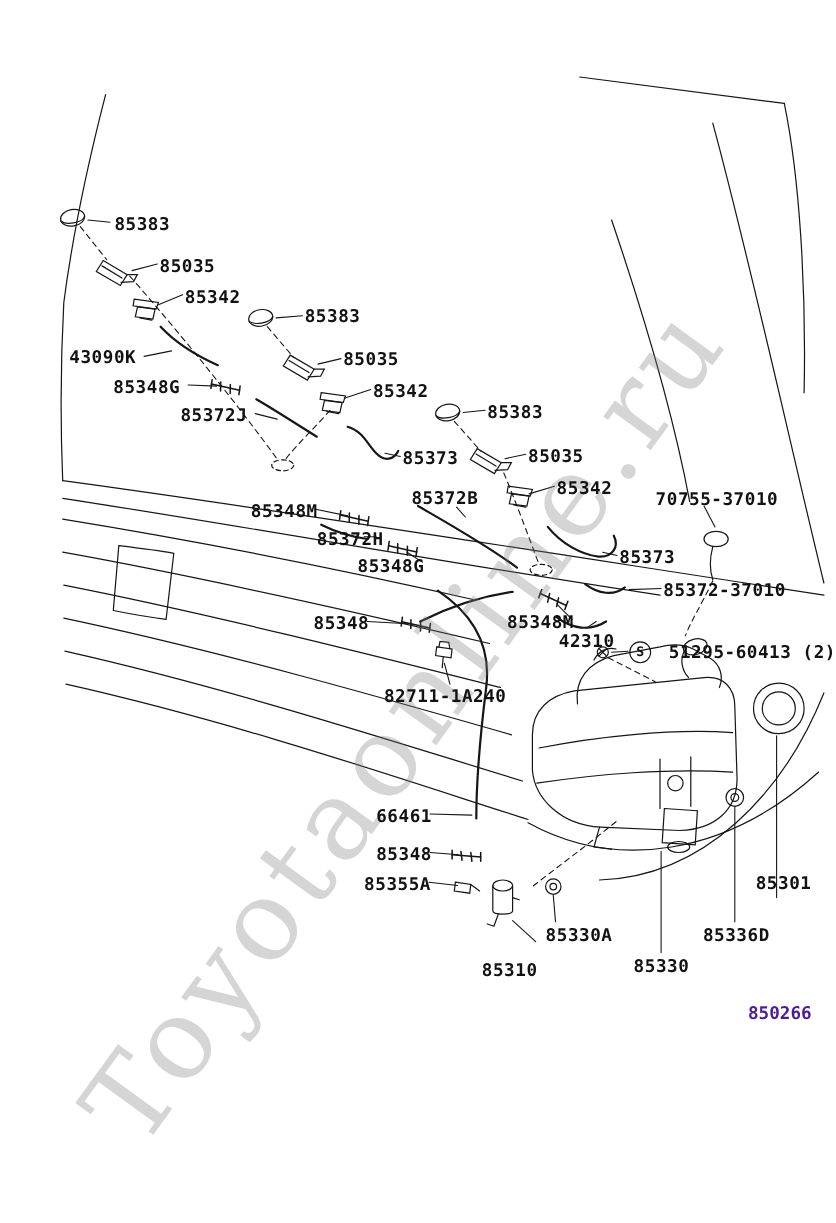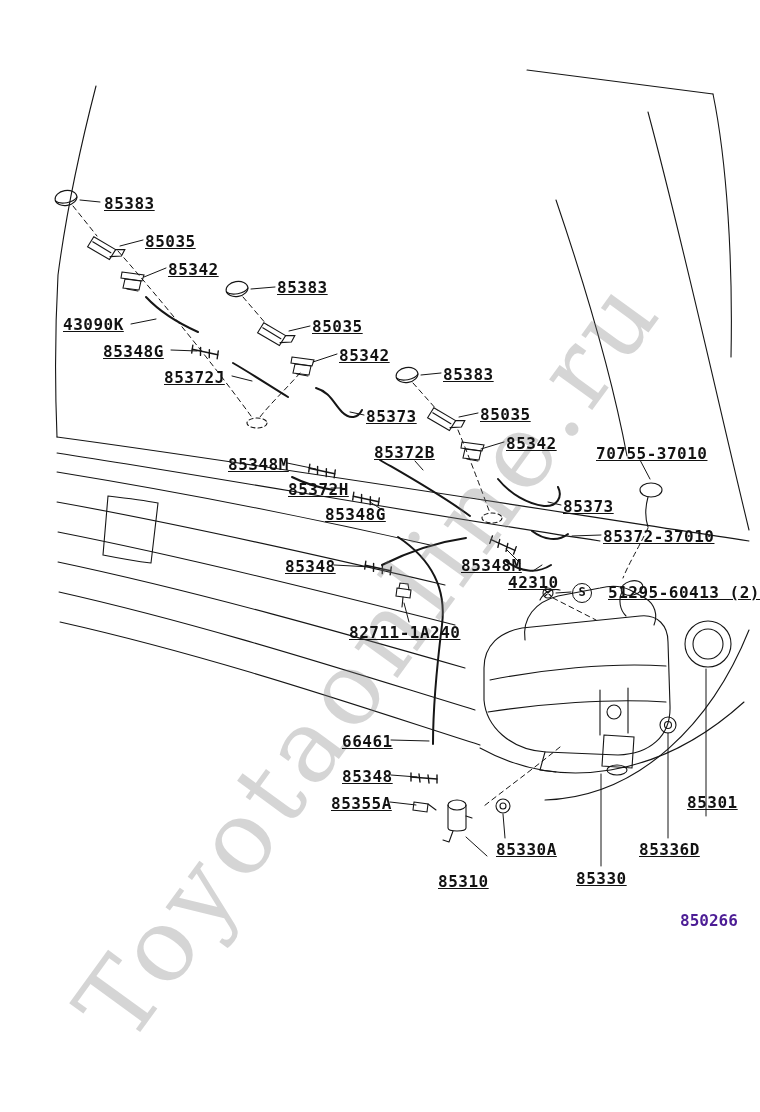--- a/index.html
+++ b/index.html
@@ -13,7 +13,6 @@
     letter-spacing:0.5px;
     white-space:nowrap;
     cursor:pointer;
-    text-decoration:underline;
   }
   .watermark {
     position:absolute; left:52px; top:992px;

